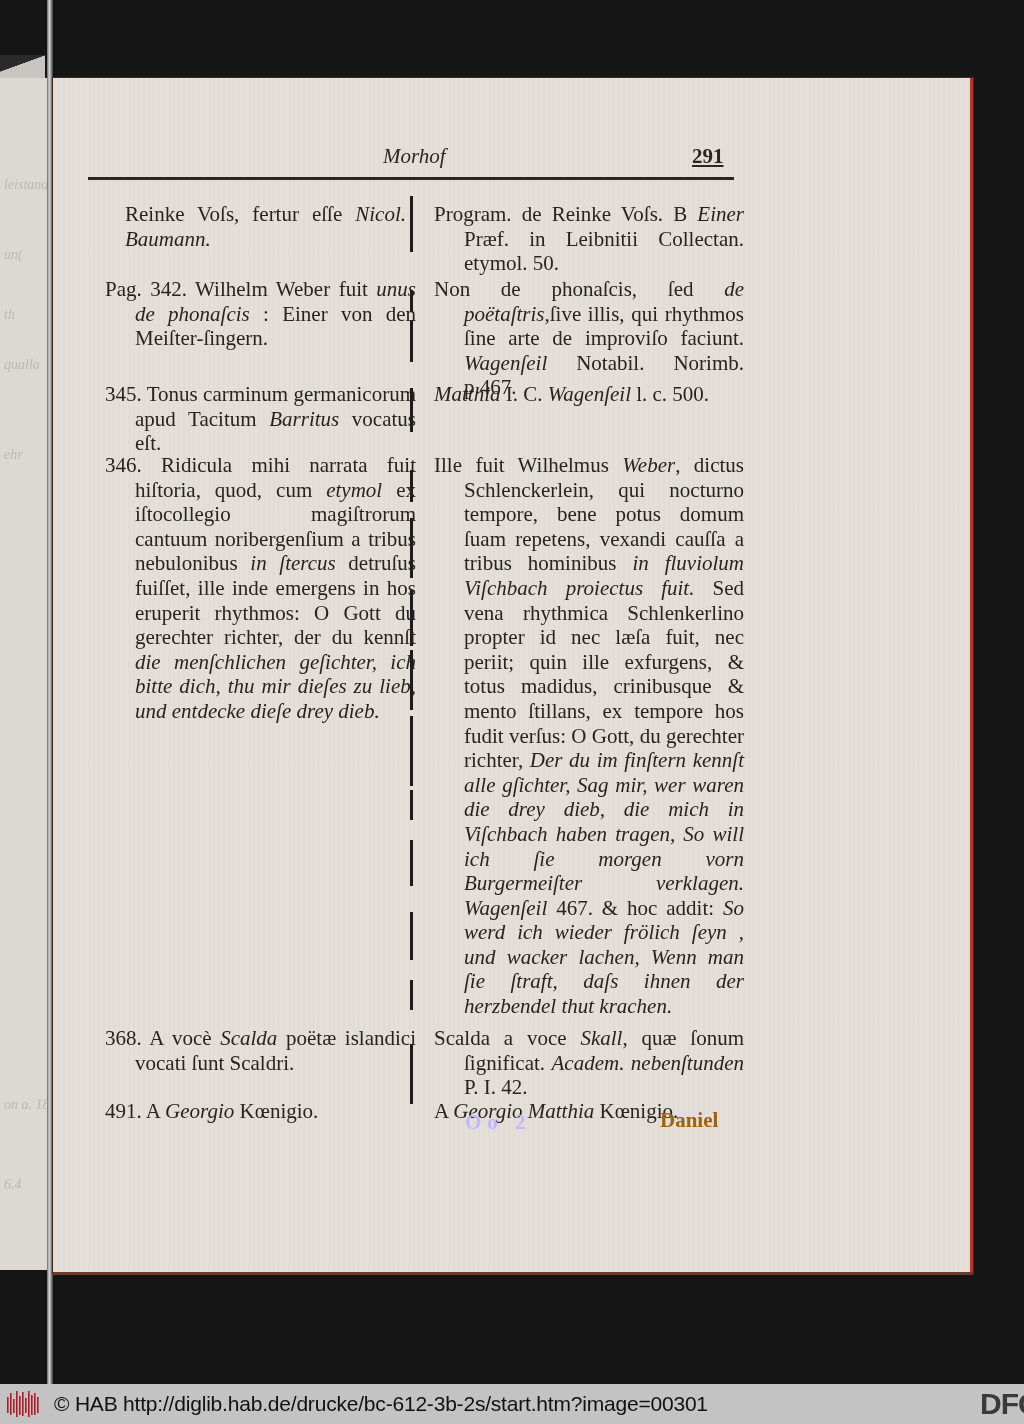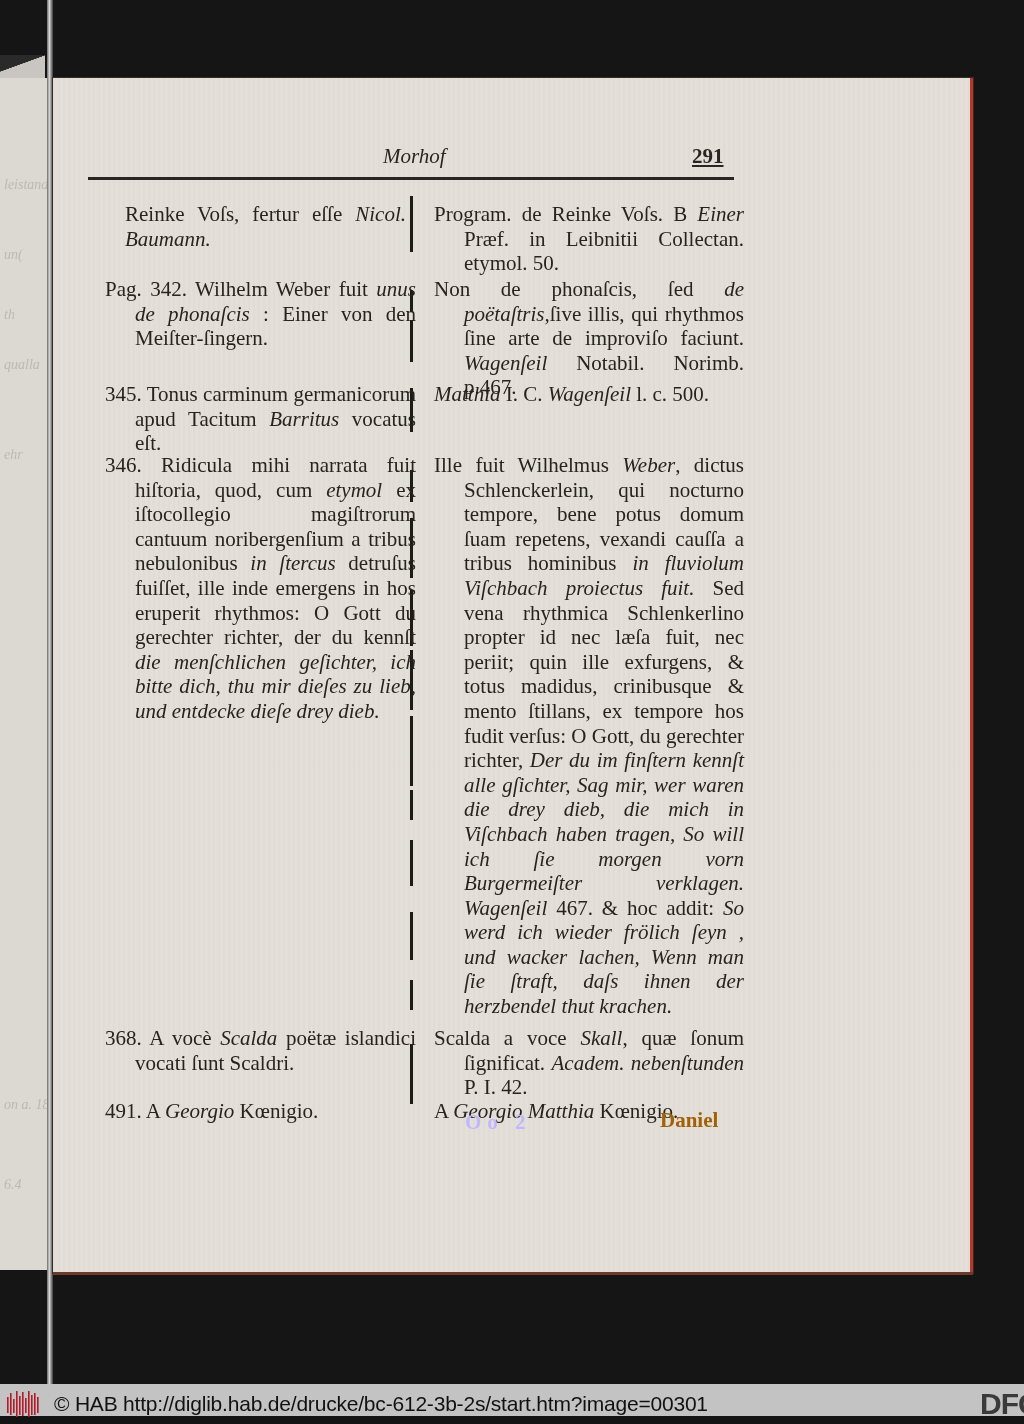--- a/index.html
+++ b/index.html
@@ -63,7 +63,7 @@
     position:absolute; left:660px; top:1108px; font-size:21px; color:#a16207; font-weight:bold;
   }
   .footer {
-    position:absolute; left:0; top:1384px; width:1024px; height:32px; background:#c3c3c3;
+    position:absolute; left:0; top:1384px; width:1024px; height:41px; background:#c3c3c3;
     display:flex; align-items:center;
   }
   .hab-logo { position:absolute; left:6px; top:5px; width:36px; height:30px; }

